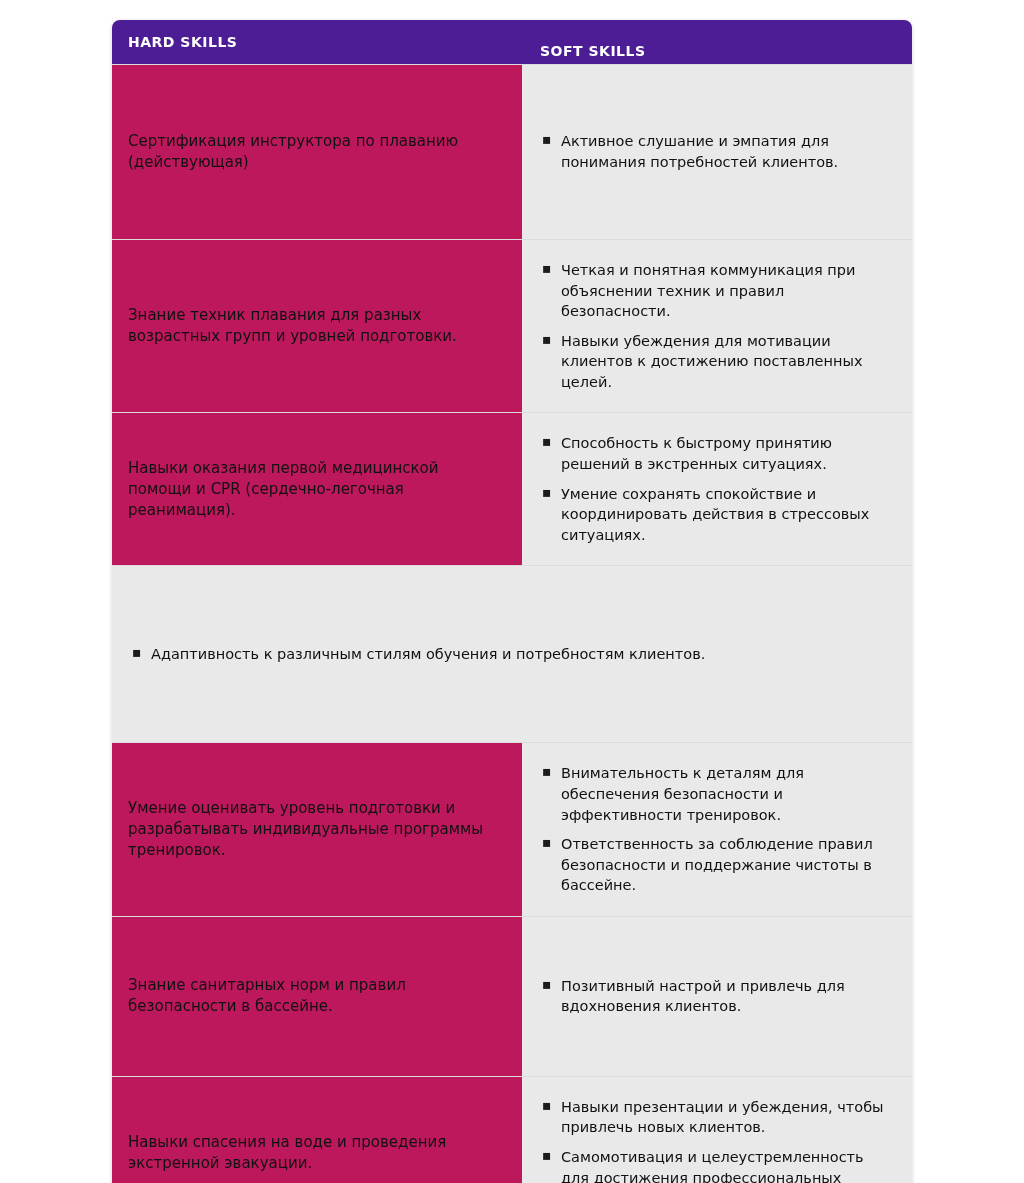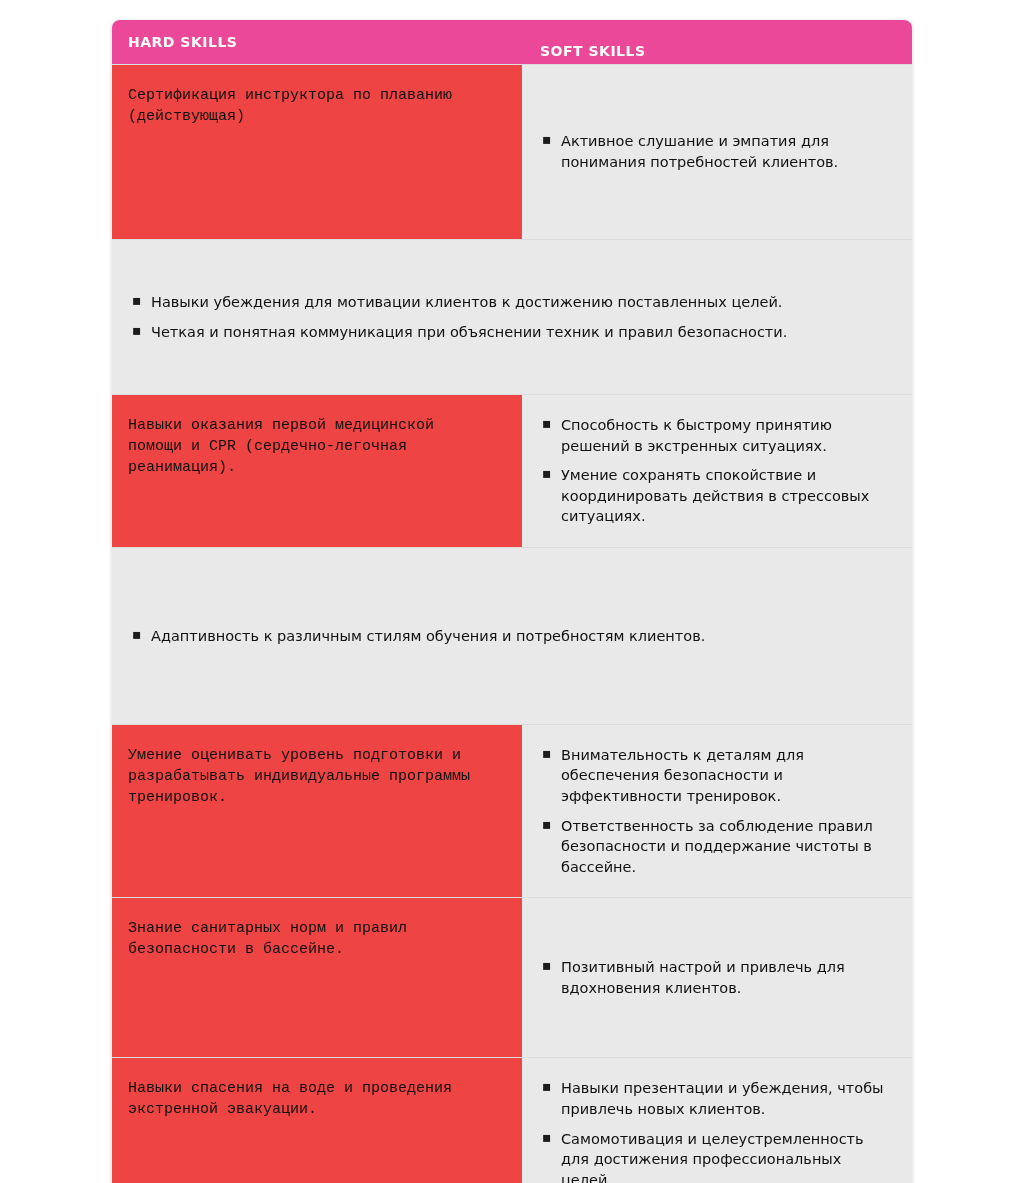--- a/index.html
+++ b/index.html
@@ -30,7 +30,7 @@
 
   .card-header {
     display: flex;
-    background: #ec4899;
+    background: #4c1d95;
     color: #ffffff;
     height: 44px;
     align-items: center;

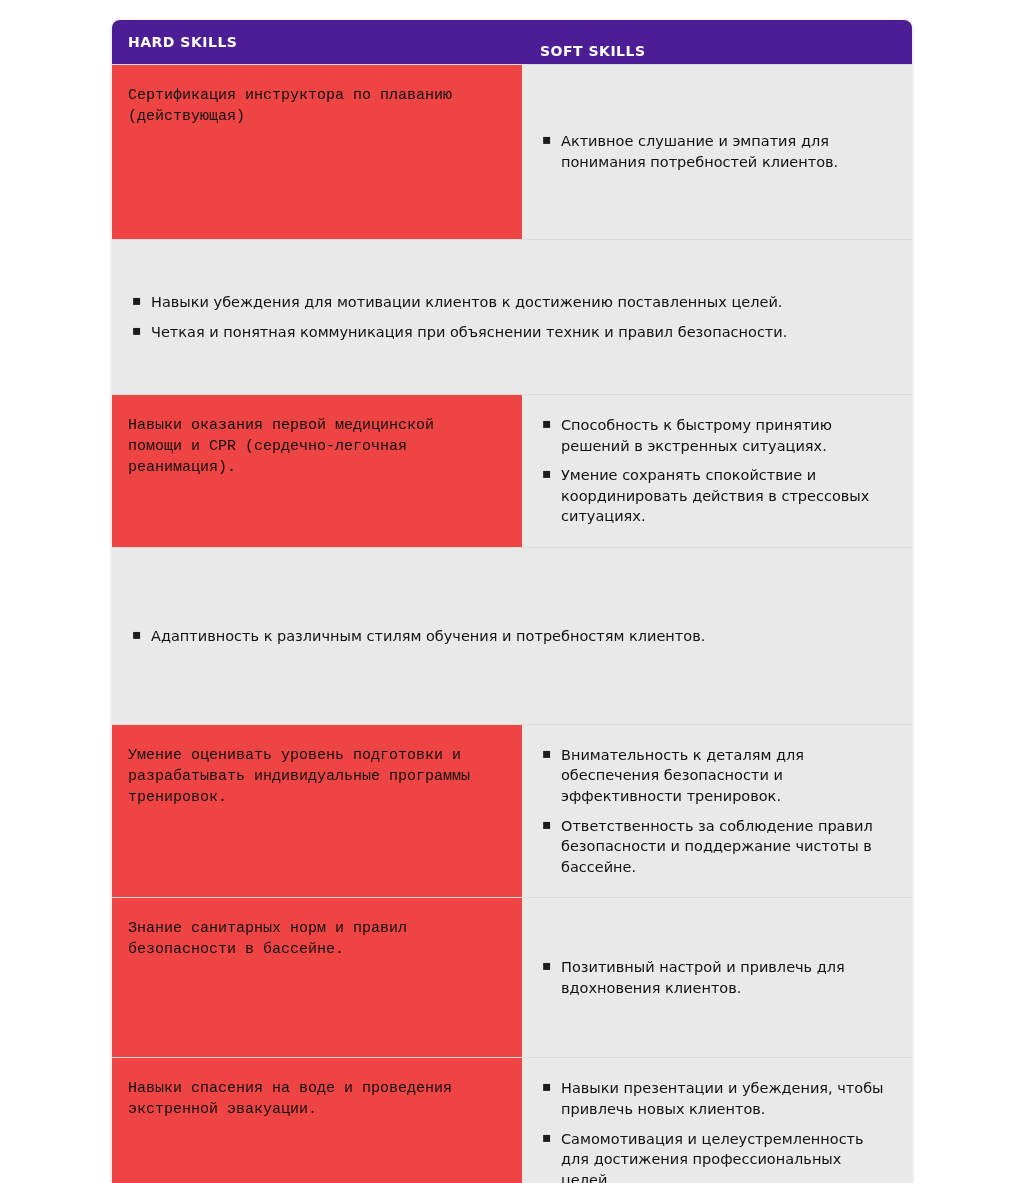--- a/index.html
+++ b/index.html
@@ -62,11 +62,10 @@
 
   .cell-hard {
     width: 410px;
-    background: #ef4444;
+    background: #be185d;
     display: flex;
-    align-items: flex-start;
+    align-items: center;
     padding: 20px 28px 20px 16px;
-    font-family: Liberation Mono, monospace;
   }
 
   .cell-hard .hard-text {

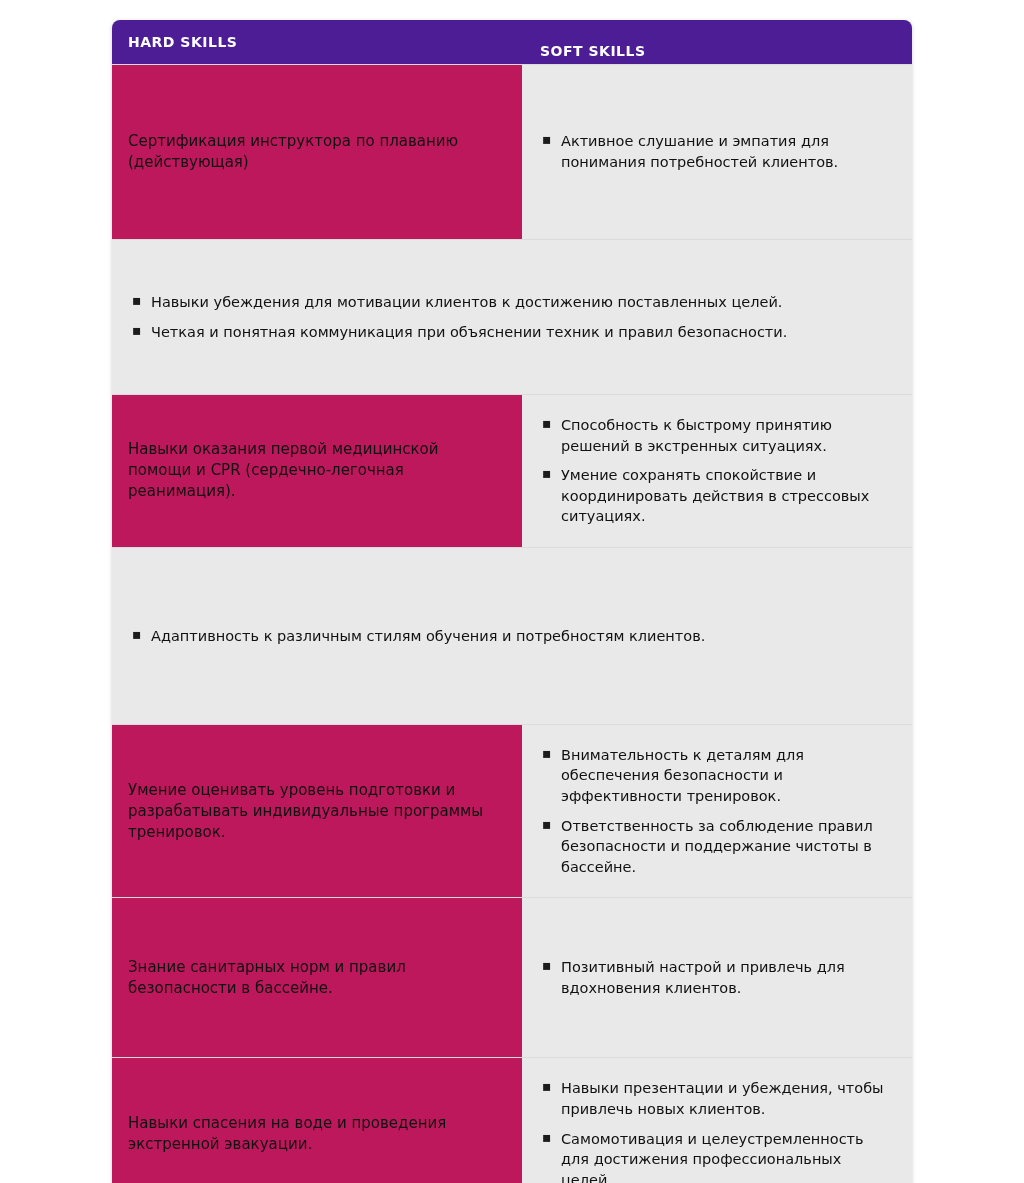--- a/index.html
+++ b/index.html
@@ -128,6 +128,9 @@
     </div>
 
     <div class="skill-row">
+      <div class="cell-hard">
+        <div class="hard-text">Знание техник плавания для разных возрастных групп и уровней подготовки.</div>
+      </div>
       <div class="cell-soft">
         <ul class="soft-list">
           <li>Навыки убеждения для мотивации клиентов к достижению поставленных целей.</li>

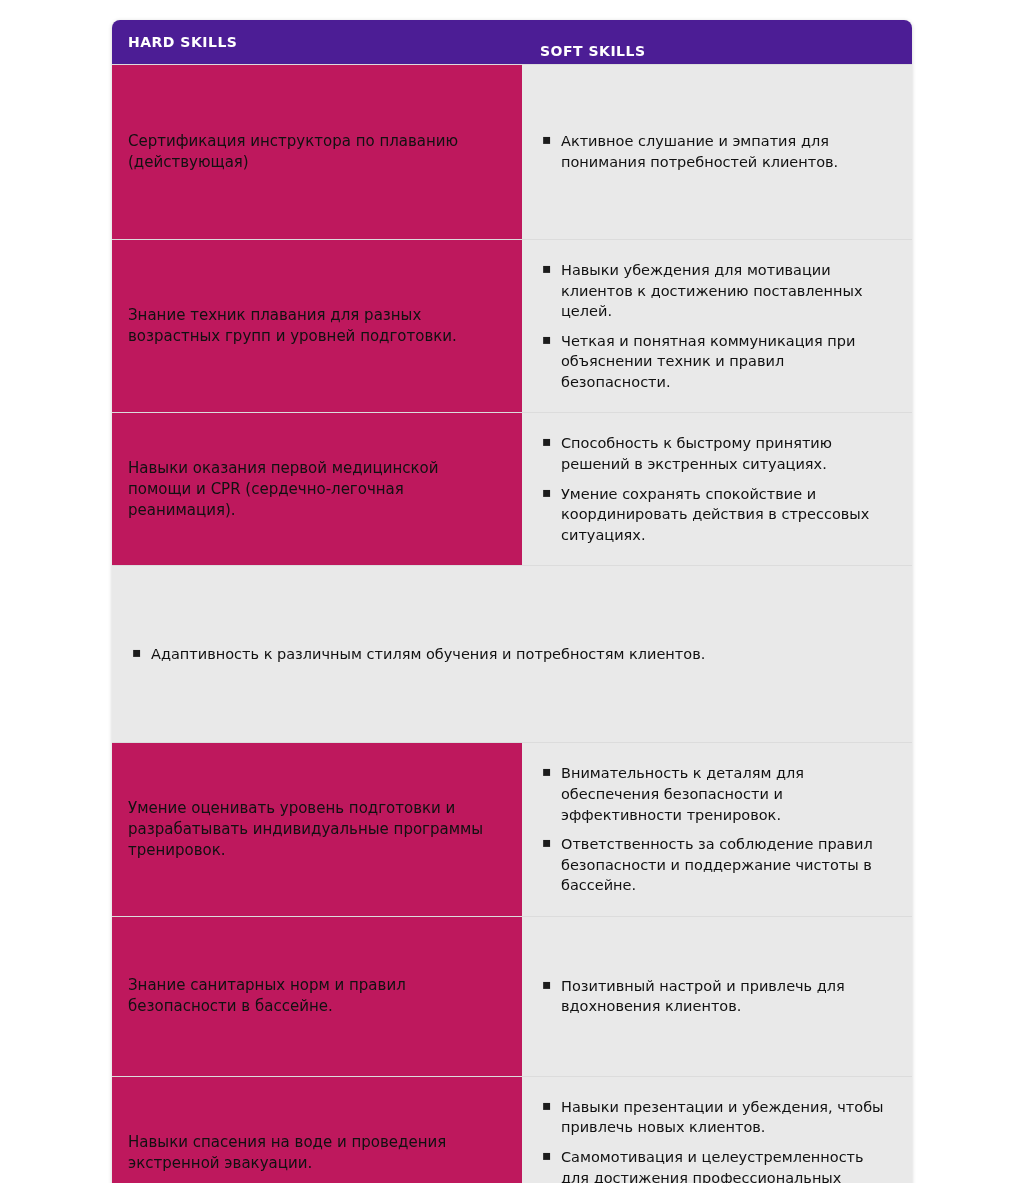--- a/index.html
+++ b/index.html
@@ -133,8 +133,8 @@
       </div>
       <div class="cell-soft">
         <ul class="soft-list">
+          <li>Четкая и понятная коммуникация при объяснении техник и правил безопасности.</li>
           <li>Навыки убеждения для мотивации клиентов к достижению поставленных целей.</li>
-          <li>Четкая и понятная коммуникация при объяснении техник и правил безопасности.</li>
         </ul>
       </div>
     </div>

